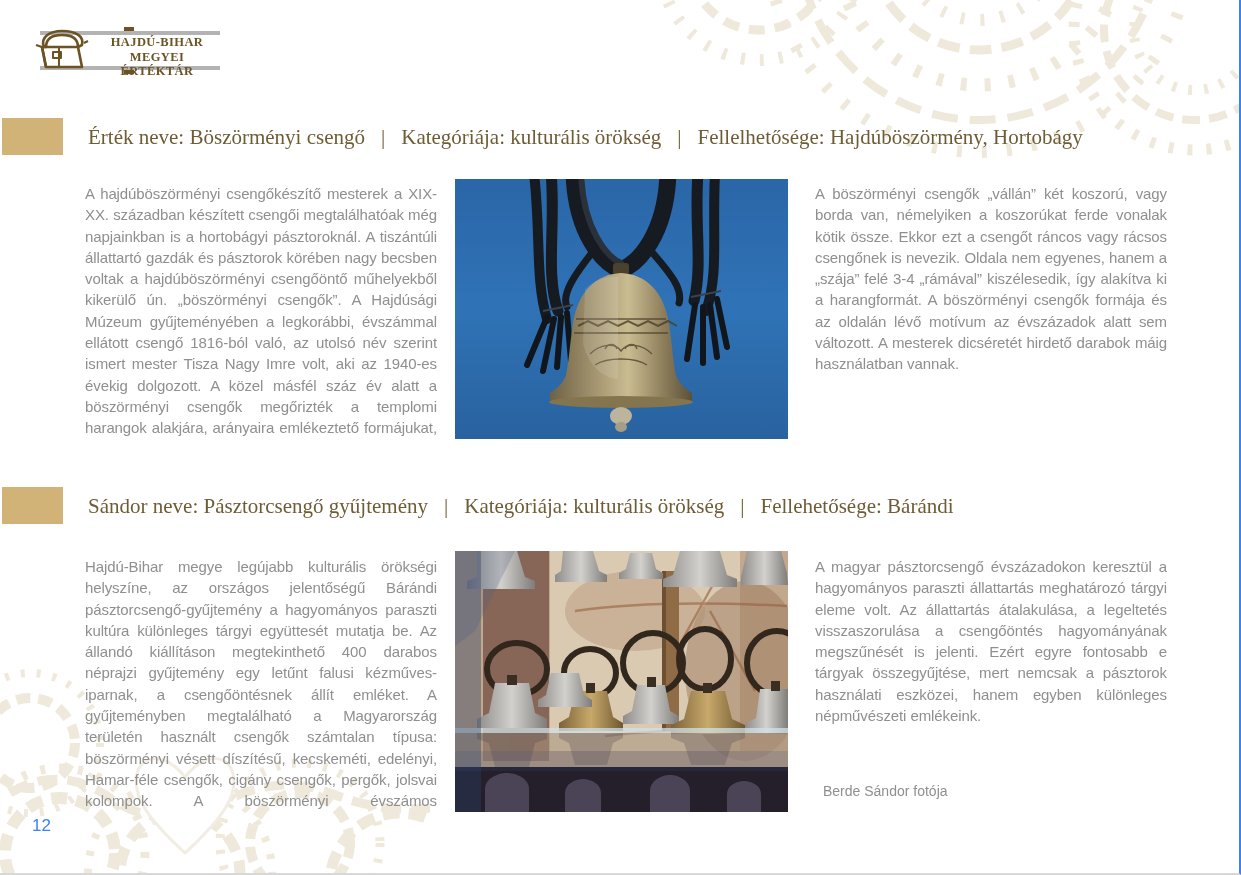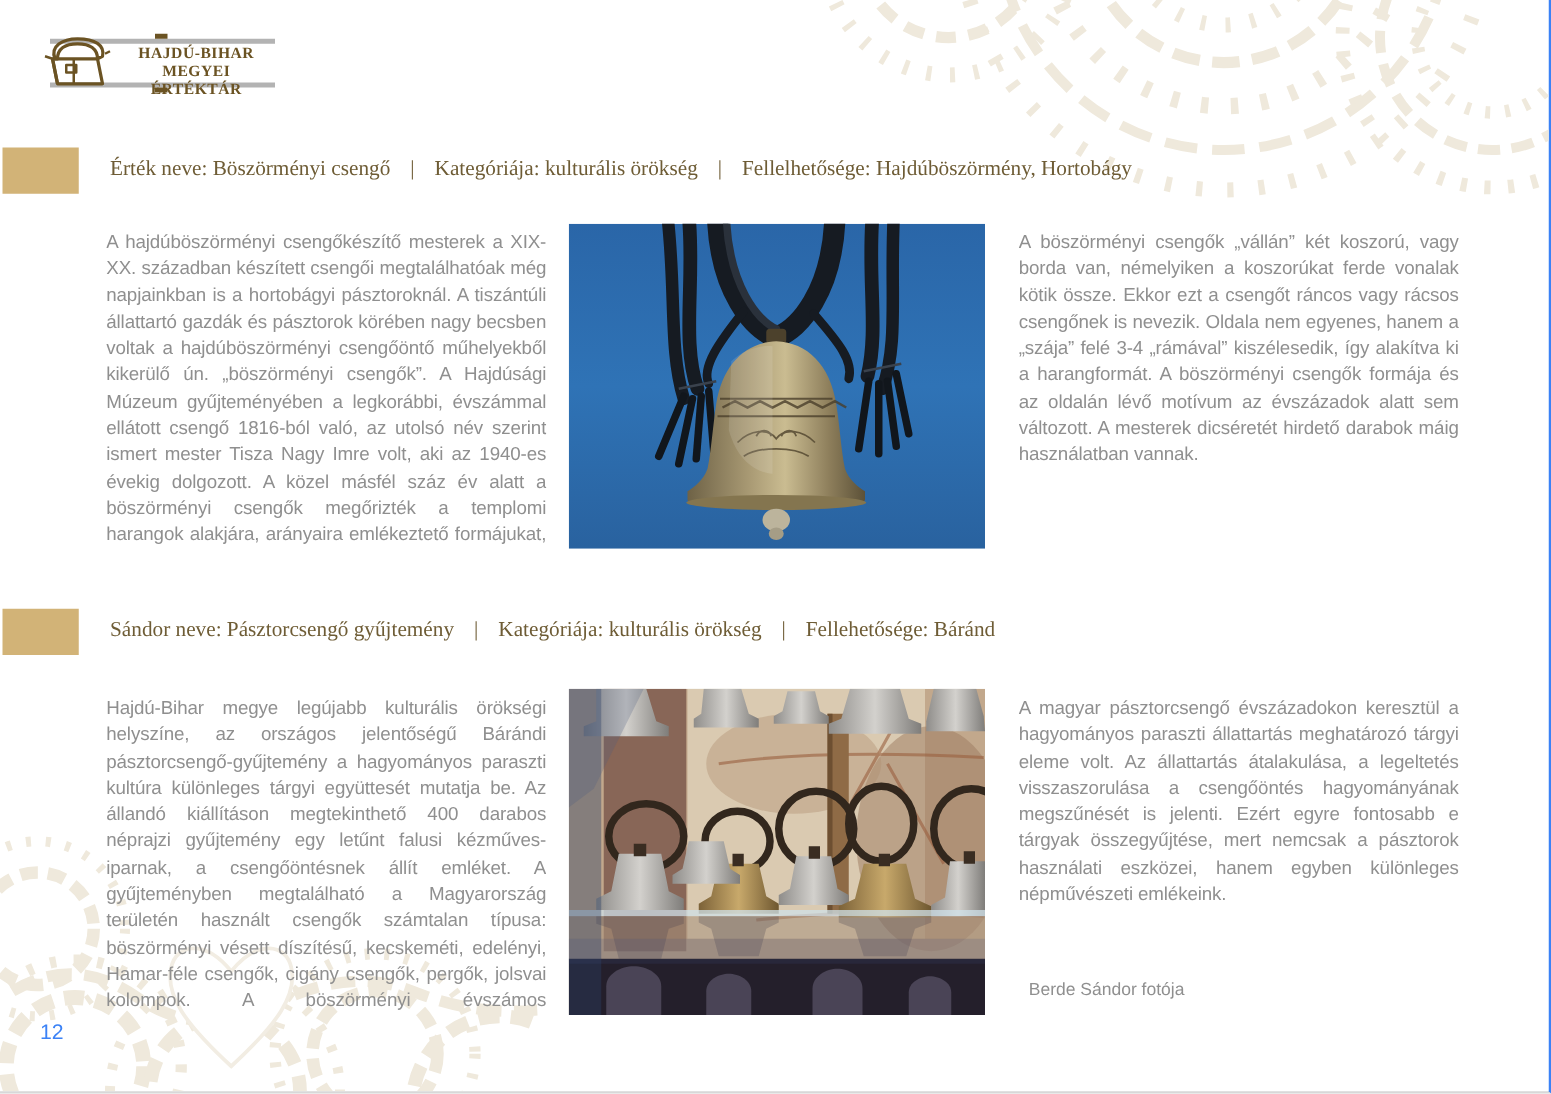--- a/index.html
+++ b/index.html
@@ -31,7 +31,7 @@
   .accent-bar { position:absolute; left:2px; width:61px; height:37px; background:#d2b377; }
   .section-title {
     position:absolute; left:88px; width:1140px;
-    font-family:"Liberation Serif", serif; font-size:17px; color:#6e5c35;
+    font-family:"Liberation Serif", serif; font-size:21px; color:#6e5c35;
     white-space:nowrap;
   }
   .section-title .sep { display:inline-block; margin:0 16px; color:#6e5c35; }

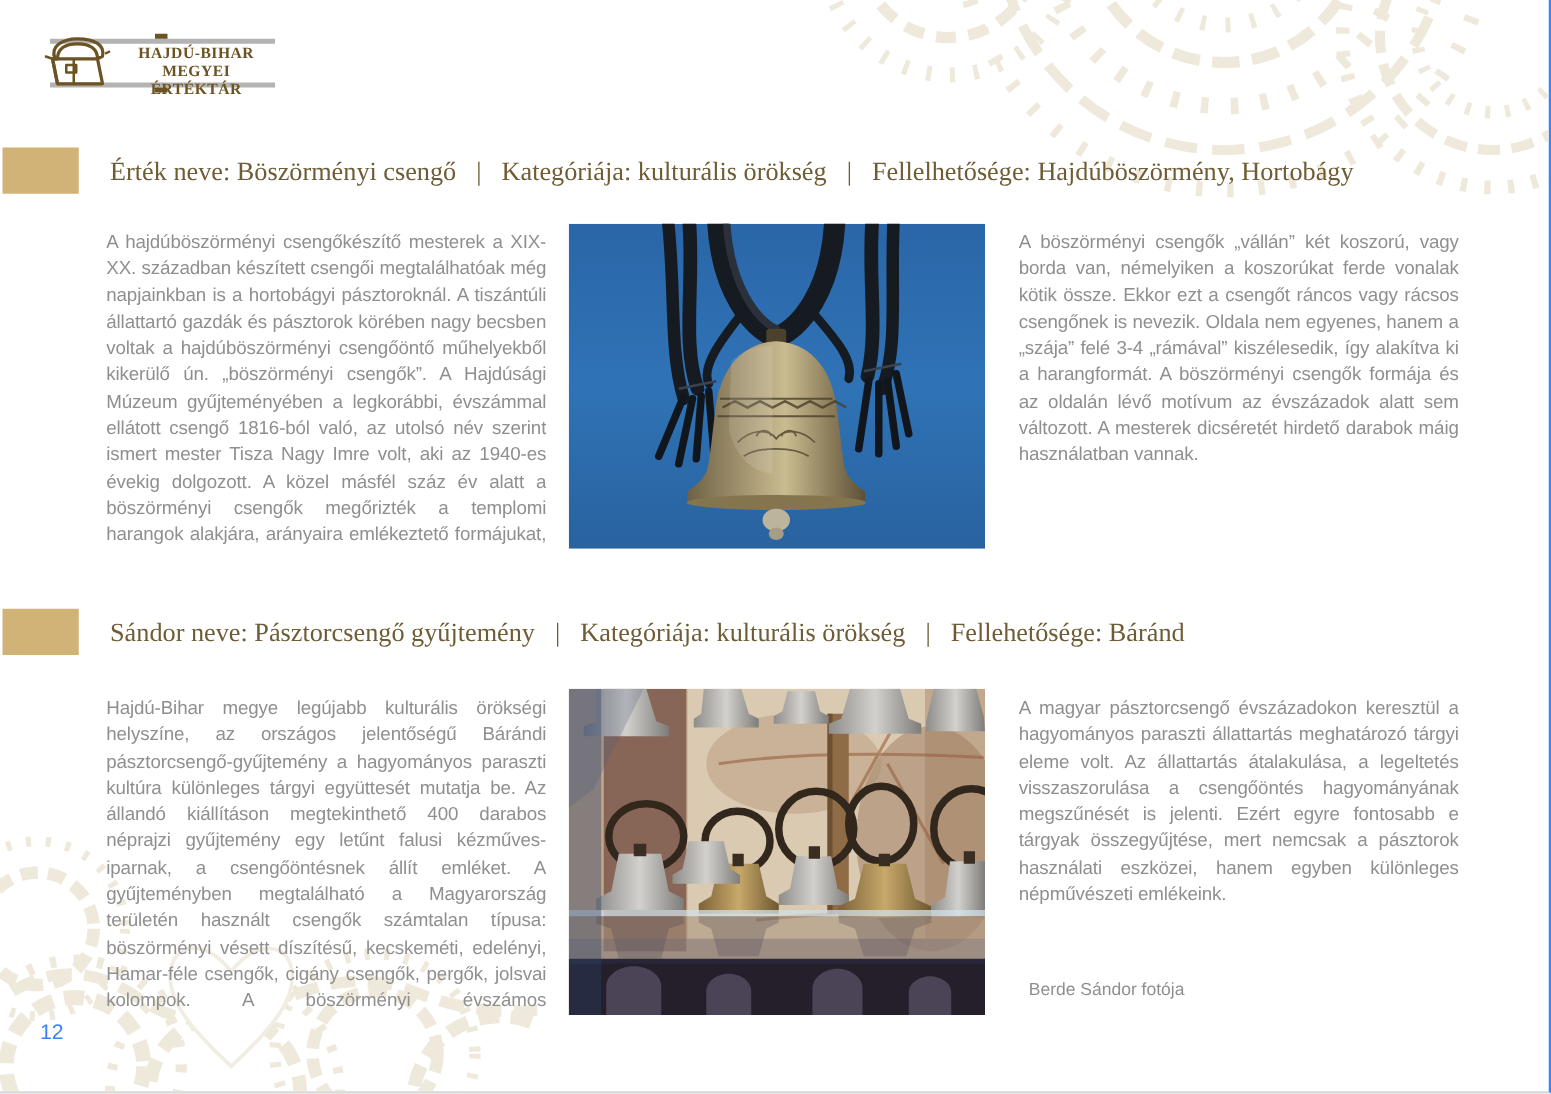--- a/index.html
+++ b/index.html
@@ -177,7 +177,7 @@
 
   <div class="accent-bar content" style="top:487px;"></div>
   <div class="section-title content" style="top:494px;">
-    <span>Sándor neve: Pásztorcsengő gyűjtemény</span><span class="sep">|</span><span>Kategóriája: kulturális örökség</span><span class="sep">|</span><span>Fellehetősége: Báránd</span>
+    <span>Sándor neve: Pásztorcsengő gyűjtemény</span><span class="sep">|</span><span>Kategóriája: kulturális örökség</span><span class="sep">|</span><span>Fellehetősége: Bárándi</span>
   </div>
 
   <div class="col flow content" style="left:85px;top:556px;height:258px;">Hajdú-Bihar megye legújabb kulturális örökségi helyszíne, az országos jelentőségű Bárándi pásztorcsengő-gyűjtemény a hagyományos paraszti kultúra különleges tárgyi együttesét mutatja be. Az állandó kiállításon megtekinthető 400 darabos néprajzi gyűjtemény egy letűnt falusi kézműves-iparnak, a csengőöntésnek állít emléket. A gyűjteményben megtalálható a Magyarország területén használt csengők számtalan típusa: böszörményi vésett díszítésű, kecskeméti, edelényi, Hamar-féle csengők, cigány csengők, pergők, jolsvai kolompok. A böszörményi évszámos</div>

